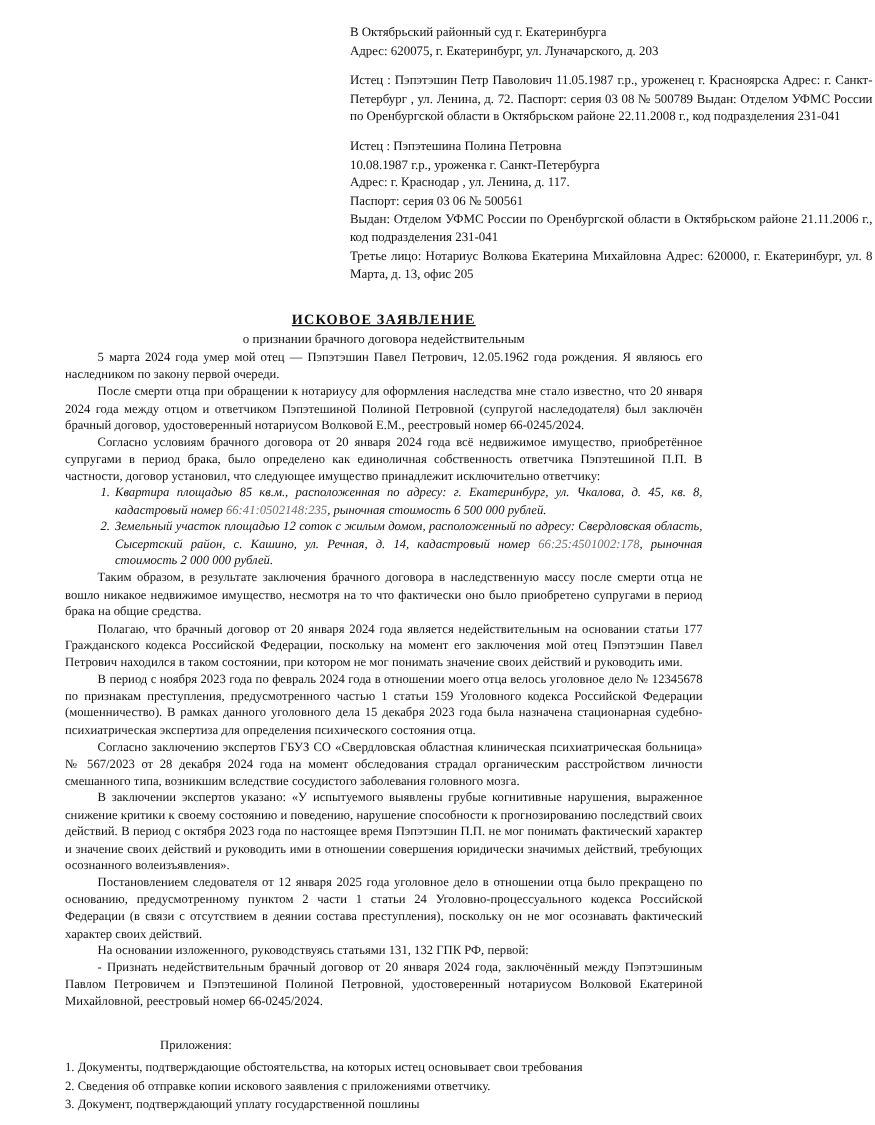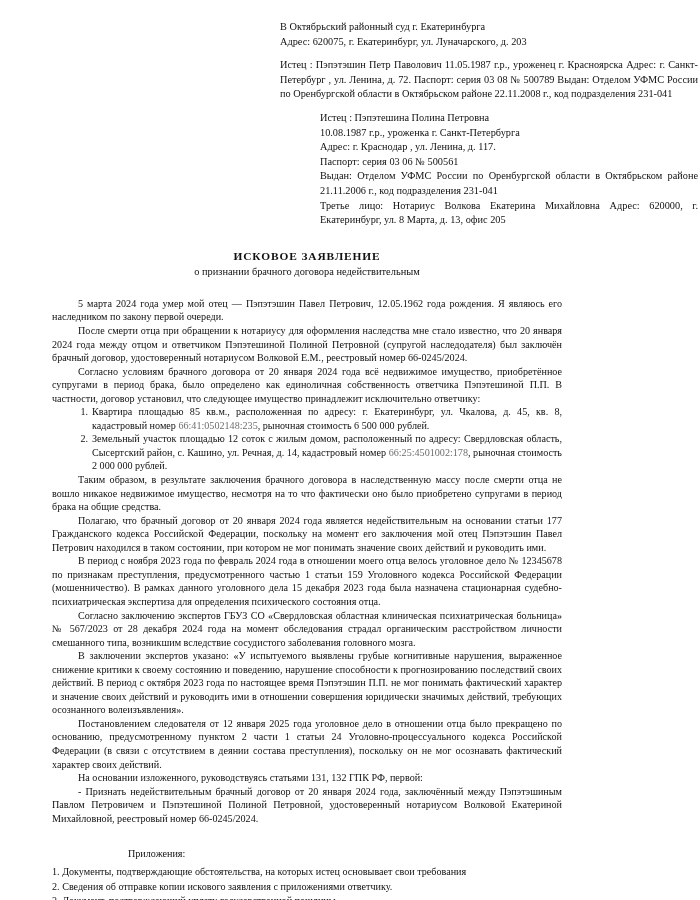--- a/index.html
+++ b/index.html
@@ -29,7 +29,7 @@
   }
   .header-block .ln { display: block; }
   .hdr-group { margin-bottom: 9px; }
-  .hdr-group:last-child { margin-bottom: 0; margin-left: 40px; }
+  .hdr-group:last-child { margin-bottom: 0; }
   .lbl { font-weight: normal; }
 
   

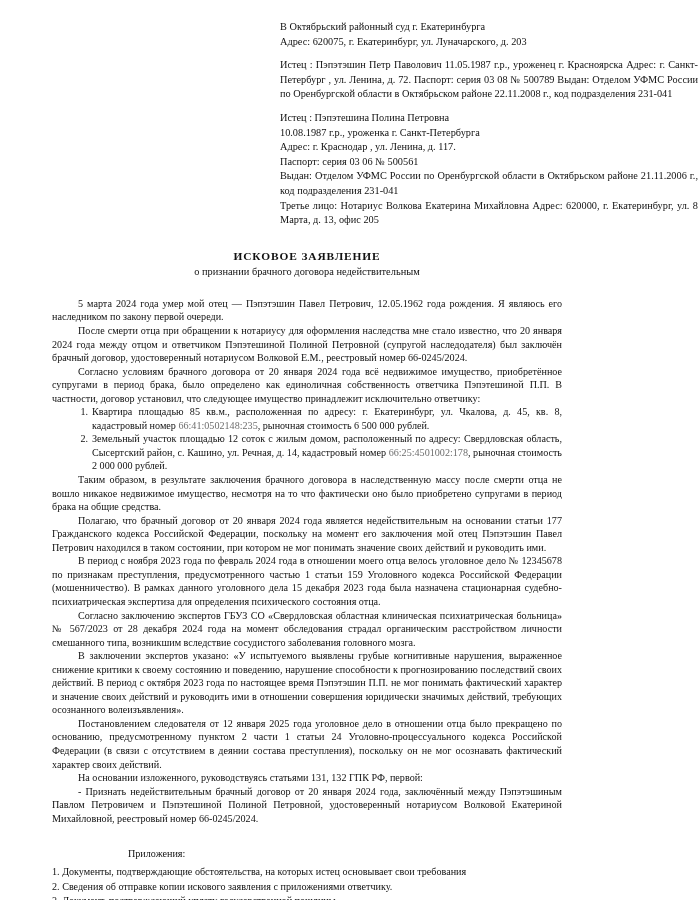--- a/index.html
+++ b/index.html
@@ -41,6 +41,7 @@
     font-size: 11.4px;
     font-weight: bold;
     letter-spacing: 0.9px;
+    text-decoration: underline;
   }
   .doc-subtitle {
     font-size: 10.4px;

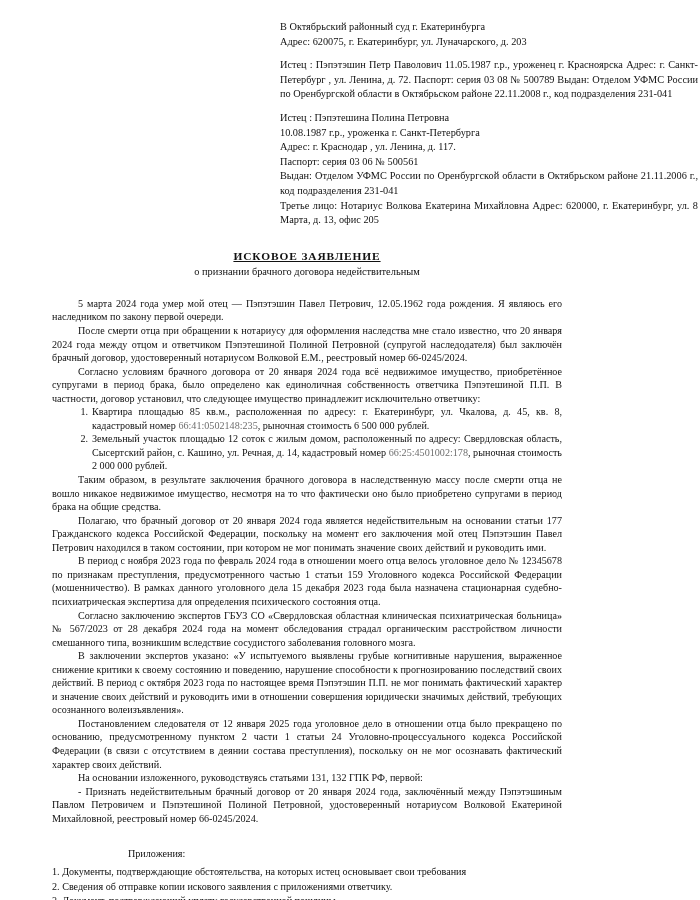--- a/index.html
+++ b/index.html
@@ -50,7 +50,7 @@
 
   
   .body-block {
-    margin-top: 20px;
+    margin-top: 3px;
     font-size: 10.15px;
     line-height: 1.335;
     text-align: justify;

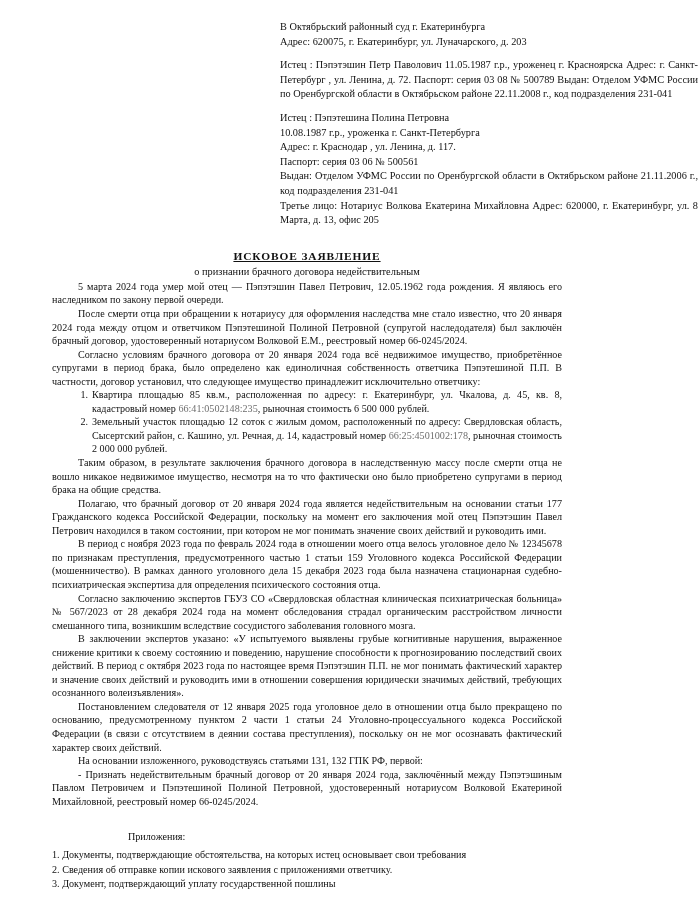--- a/index.html
+++ b/index.html
@@ -66,6 +66,7 @@
     padding: 0 0 0 40px;
     list-style: none;
     counter-reset: propitem;
+    font-style: italic;
   }
   ol.prop-list li {
     counter-increment: propitem;

